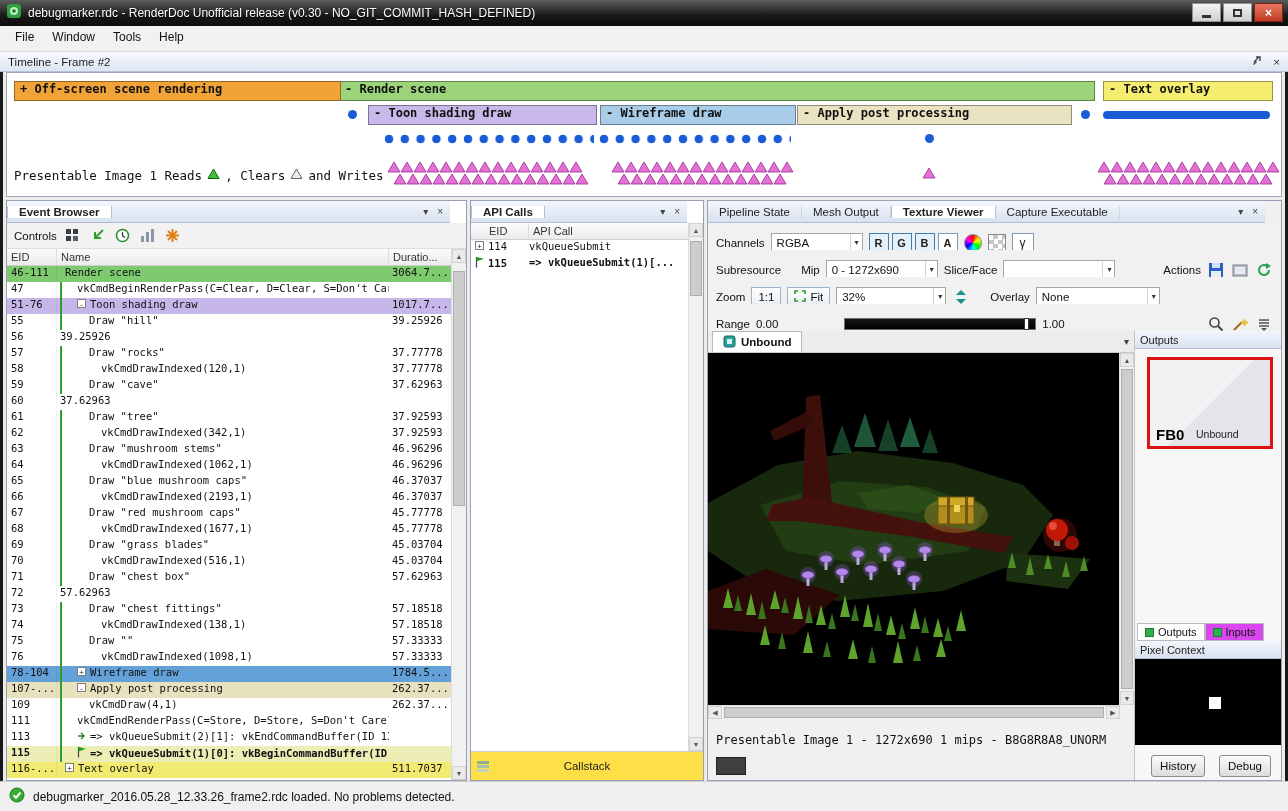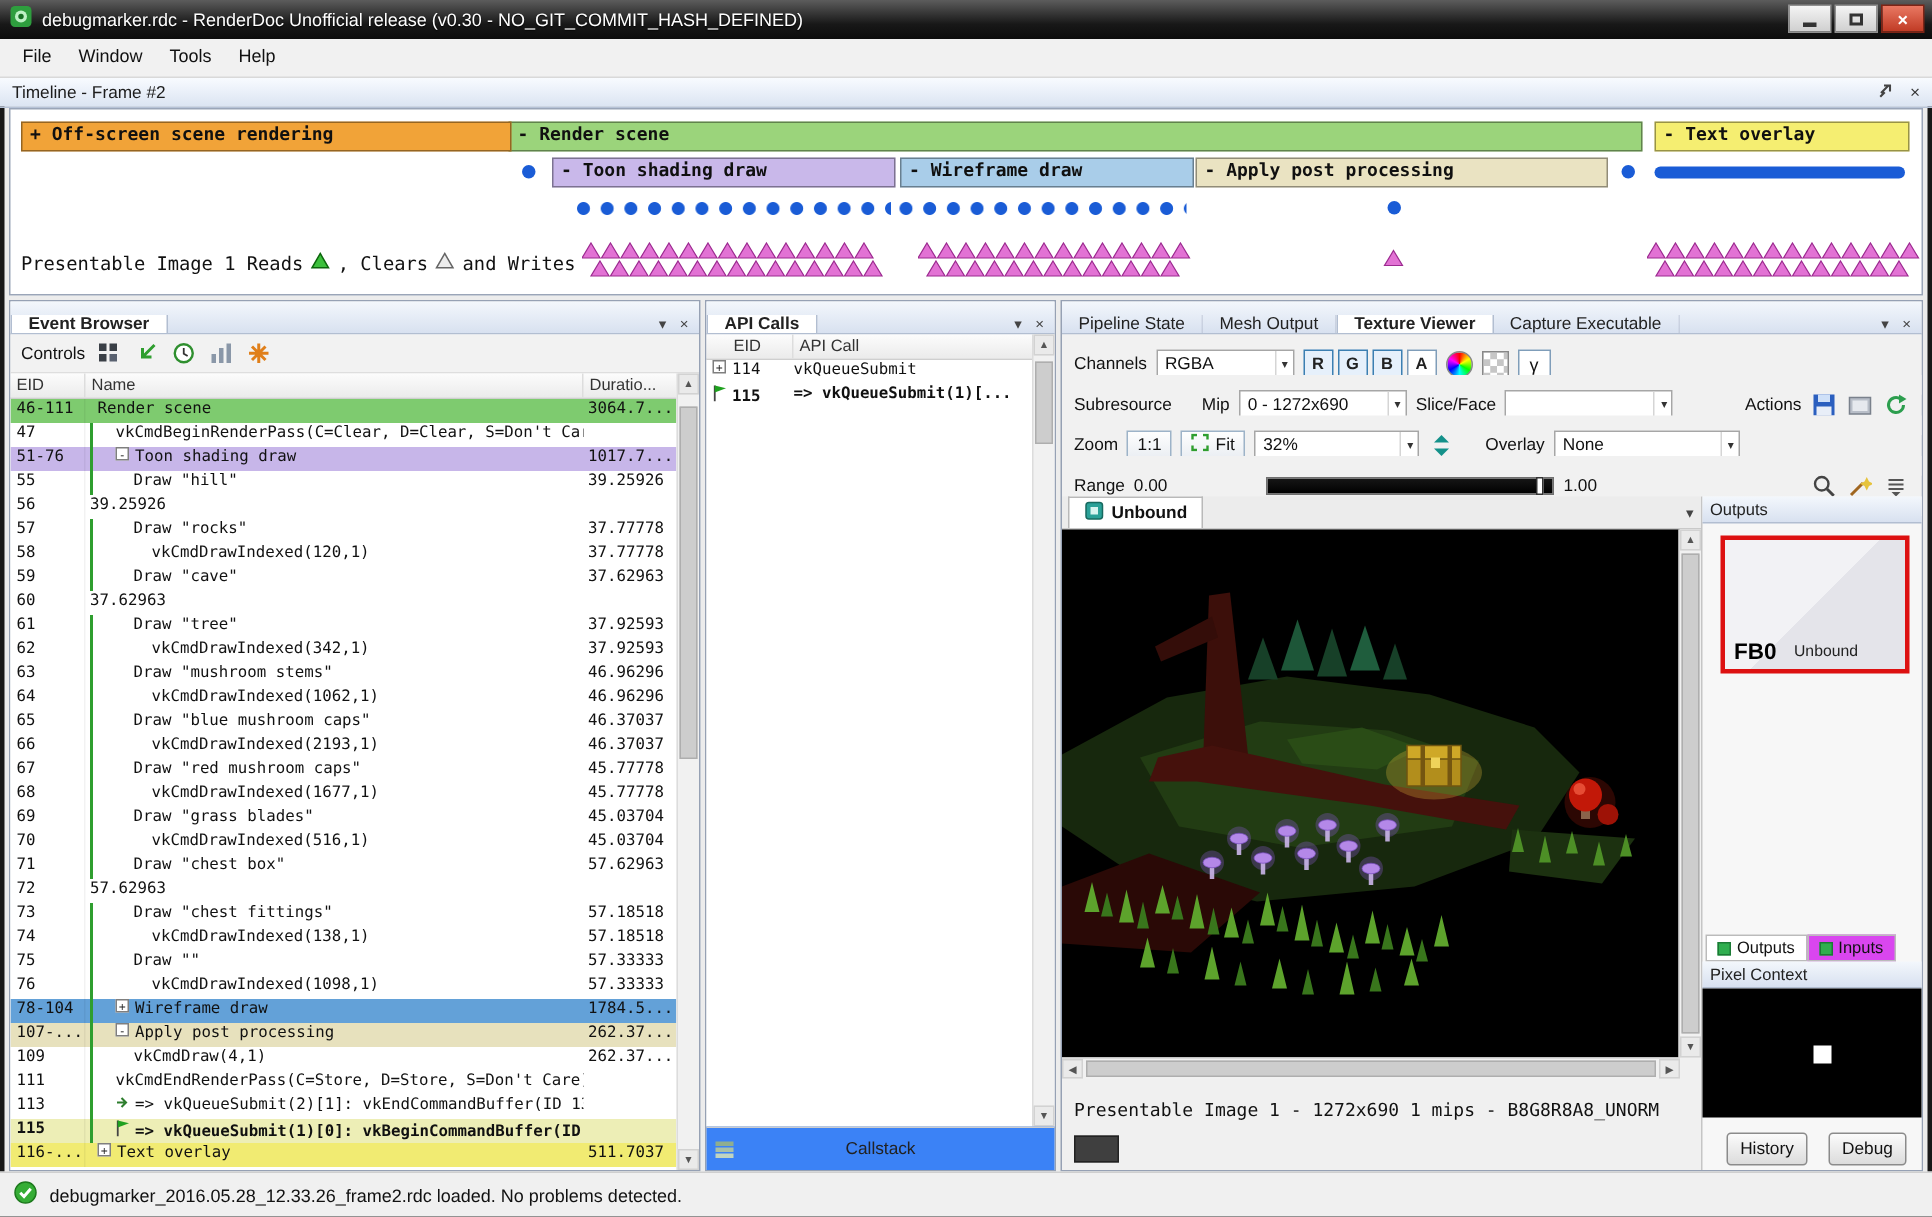--- a/index.html
+++ b/index.html
@@ -44,7 +44,7 @@
 
 
 .panel{position:absolute;background:#fff;border:1px solid #96a1b4}
-.ptabs{position:absolute;top:0;left:0;right:0;height:22px;background:linear-gradient(#f3f7fc,#d8e1f0);border-bottom:1px solid #b2bed1;display:flex;align-items:flex-end}
+.ptabs{position:absolute;top:0;left:0;right:16px;height:22px;background:linear-gradient(#f3f7fc,#d8e1f0);border-bottom:1px solid #b2bed1;display:flex;align-items:center}
 .ptab{padding:0 11px;display:flex;align-items:center;font-size:11.5px;color:#222;border-right:1px solid rgba(160,170,190,.35)}
 .ptab.active{background:#fff;font-weight:bold;border-right:1px solid #b2bed1;border-left:1px solid #b2bed1}
 .strip-ico{margin-left:auto;display:flex;align-items:center;gap:9px;padding-right:7px;color:#444;font-size:10px}

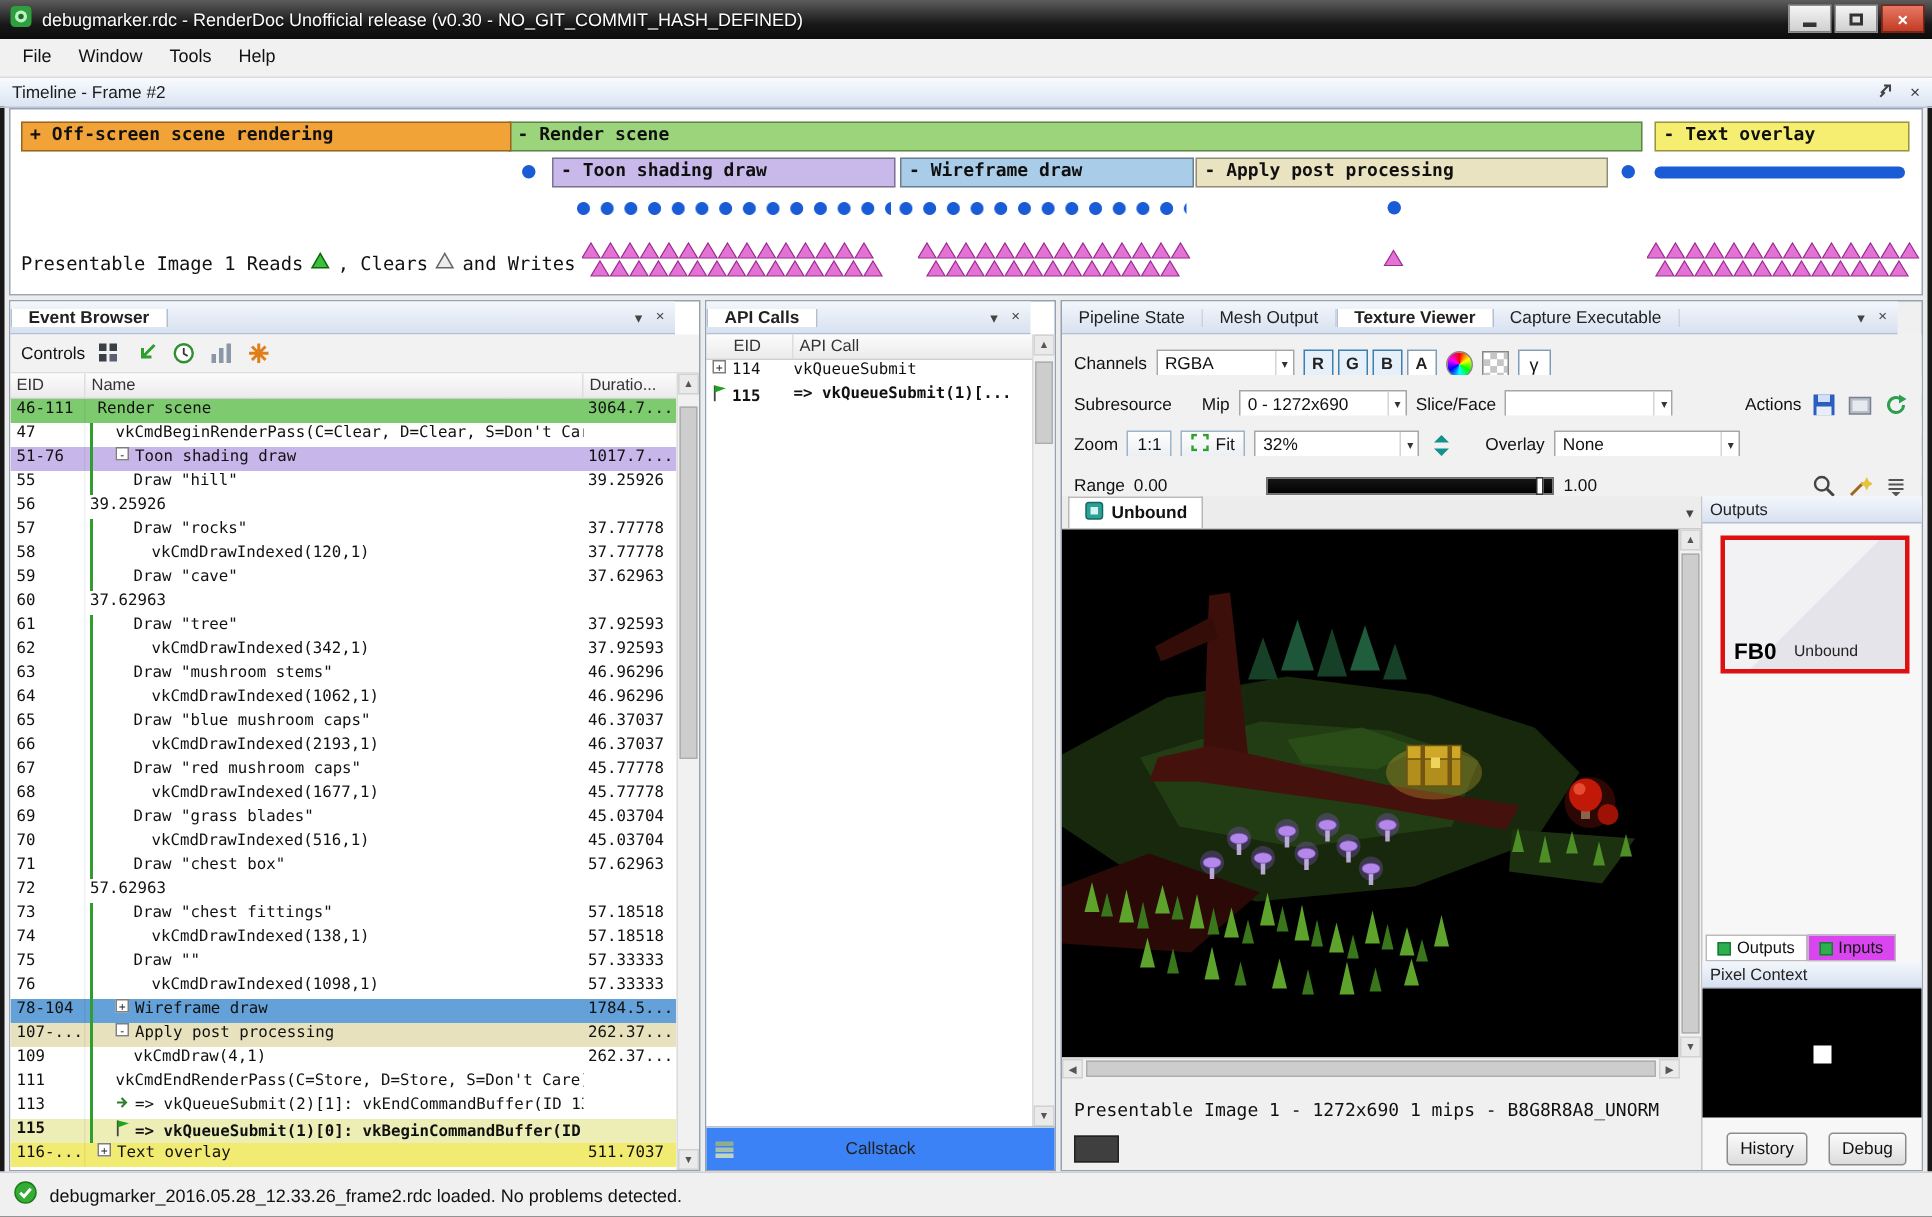--- a/index.html
+++ b/index.html
@@ -97,7 +97,7 @@
 .api-row .a-eid{width:58px;padding-left:4px;white-space:nowrap;overflow:hidden}
 .api-row .a-call{flex:1;white-space:nowrap;overflow:hidden}
 .api-row.bold{font-weight:bold}
-#callstack{position:absolute;left:0;right:0;bottom:0;height:29px;background:#3b82f6;border-top:1px solid #cccccc;display:flex;align-items:center;justify-content:center;font-size:11.5px;color:#222}
+#callstack{position:absolute;left:0;right:0;bottom:0;height:29px;background:#fde047;border-top:1px solid #cccccc;display:flex;align-items:center;justify-content:center;font-size:11.5px;color:#222}
 #callstack .csico{position:absolute;left:5px;top:7px}
 
 

